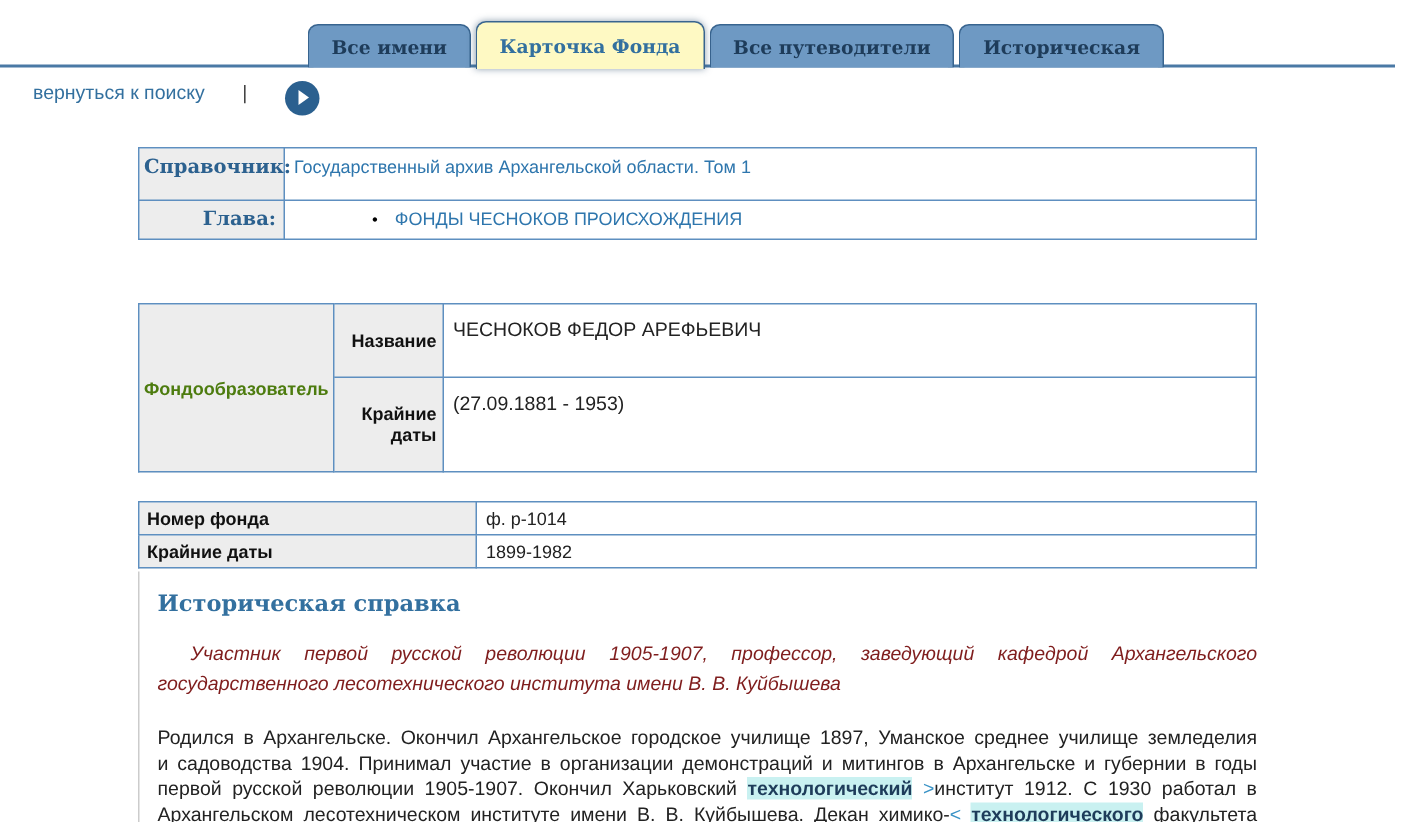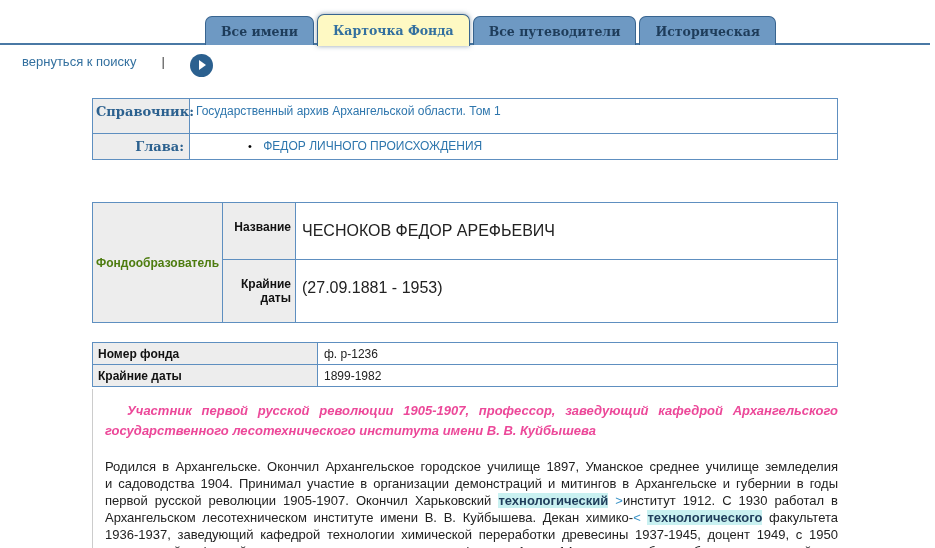--- a/index.html
+++ b/index.html
@@ -157,7 +157,7 @@
       <td class="val">
         <div class="chapter">
           <span class="bullet">•</span>
-          <span class="link">ФЕДОР ЛИЧНОГО ПРОИСХОЖДЕНИЯ</span>
+          <span class="link">ФОНДЫ ЧЕСНОКОВ ПРОИСХОЖДЕНИЯ</span>
         </div>
       </td>
     </tr>

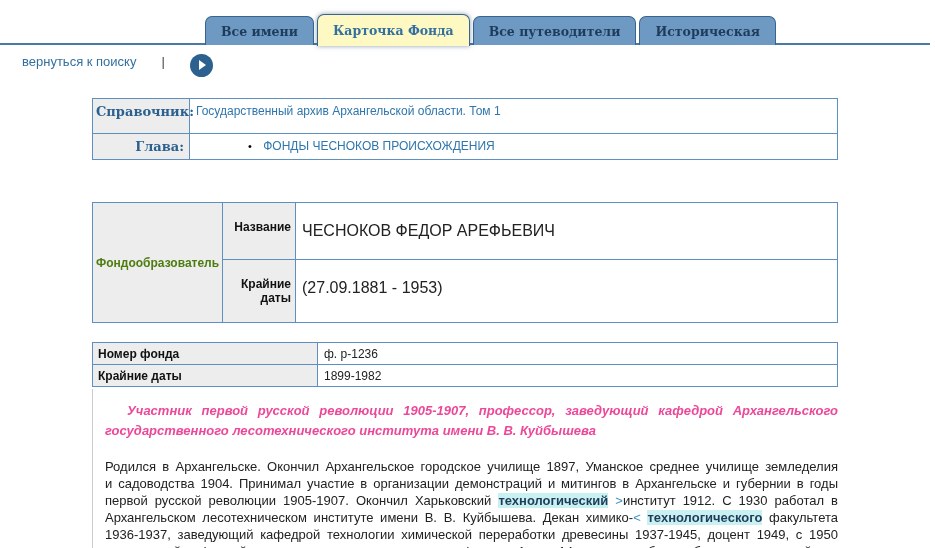--- a/index.html
+++ b/index.html
@@ -87,7 +87,7 @@
     width: 73px; font-weight: bold; font-size: 12px; color: #111;
     text-align: right; vertical-align: top; padding: 17px 4px;
   }
-  .t2 .val { font-size: 16px; vertical-align: top; padding: 19px 6px; }
+  .t2 .val { font-size: 13px; vertical-align: top; padding: 9px 6px; }
   .t2 .r1 td { height: 22px; }
   .t2 .r2 td { height: 30px; }
   .t3 { margin-top: 19px; }

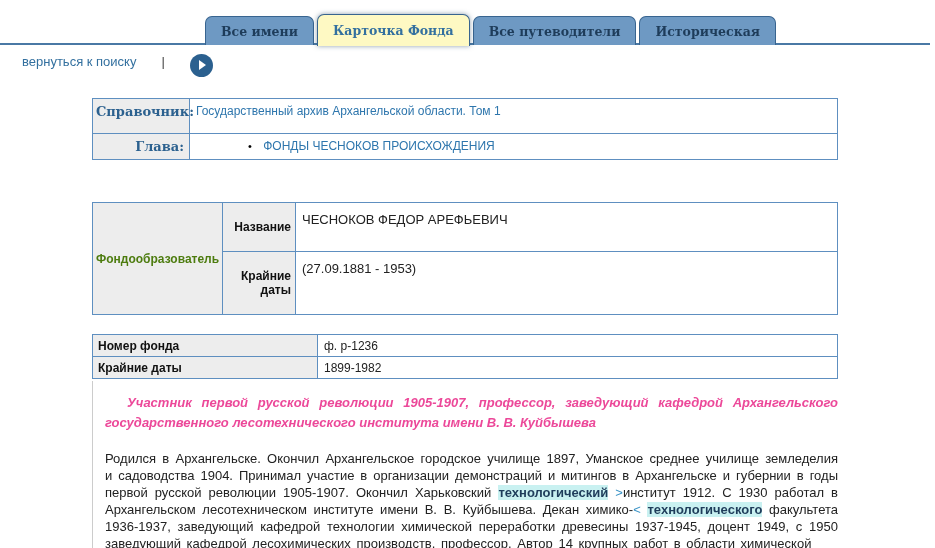--- a/index.html
+++ b/index.html
@@ -182,7 +182,7 @@
     <tbody>
         <tr>
       <td class="lbl3 labelbg">Номер фонда</td>
-      <td class="val">ф. р-1236</td>
+      <td class="val">ф. р-1014</td>
     </tr>
     <tr>
       <td class="lbl3 labelbg">Крайние даты</td>

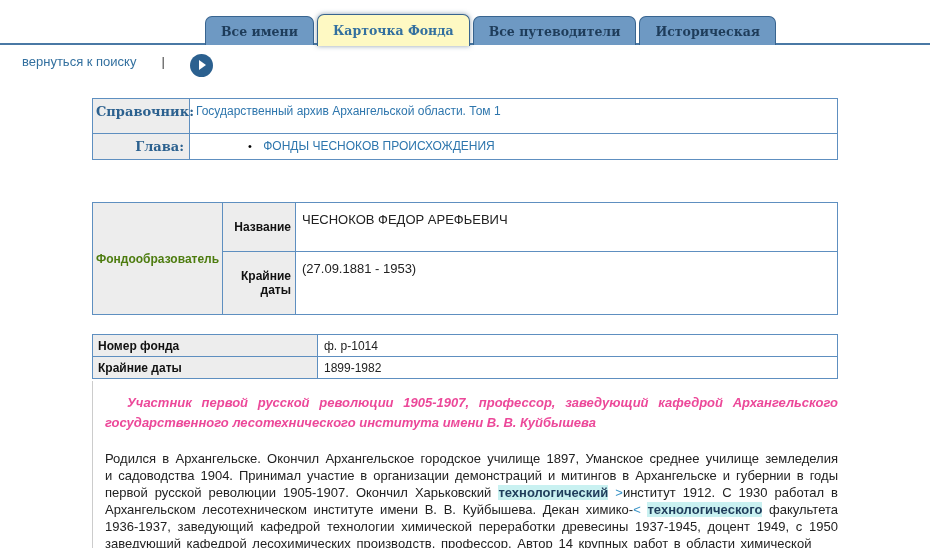--- a/index.html
+++ b/index.html
@@ -192,6 +192,7 @@
     </table>
 
   <div class="history">
+    <div class="history-title">Историческая справка</div>
     <p class="lead">Участник первой русской революции 1905-1907, профессор, заведующий кафедрой Архангельского государственного лесотехнического института имени В. В. Куйбышева</p>
     <p class="body-text"><span class="seg-text">Родился в Архангельске. Окончил Архангельское городское училище 1897, Уманское среднее училище земледелия и садоводства 1904. Принимал участие в организации демонстраций и митингов в Архангельске и губернии в годы первой русской революции 1905-1907. Окончил Харьковский </span><span class="seg-highlight">технологический</span><span class="seg-text"> </span><span class="seg-marker">&gt;</span><span class="seg-text">институт 1912. С 1930 работал в Архангельском лесотехническом институте имени В. В. Куйбышева. Декан химико-</span><span class="seg-marker">&lt;</span><span class="seg-text"> </span><span class="seg-highlight">технологического</span><span class="seg-text"> факультета 1936-1937, заведующий кафедрой технологии химической переработки древесины 1937-1945, доцент 1949, с 1950 заведующий кафедрой лесохимических производств, профессор. Автор 14 крупных работ в области химической</span></p>
   </div>

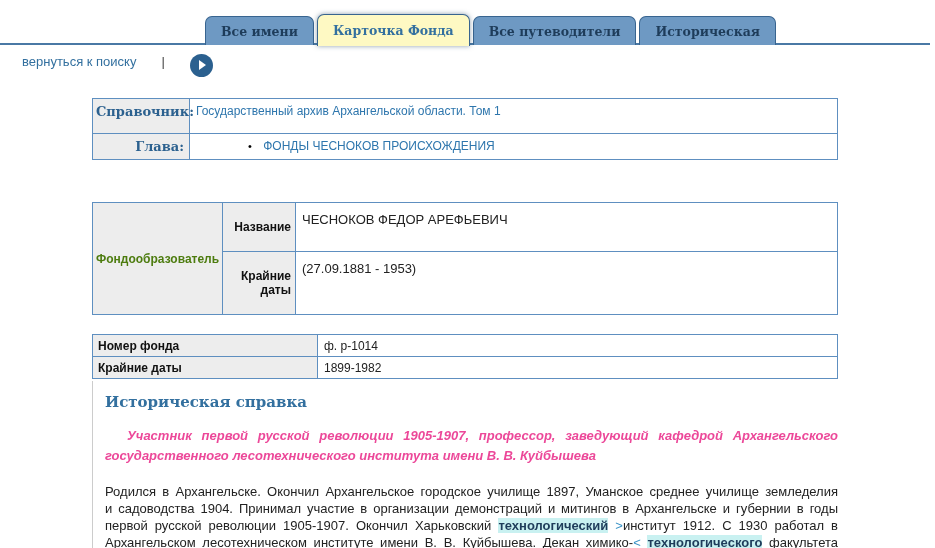--- a/index.html
+++ b/index.html
@@ -107,7 +107,7 @@
   }
   .lead {
     font-style: italic; text-align: justify; text-indent: 22px;
-    font-size: 13px; line-height: 1.55; color: #ec4899; margin: 0 0 17px 0; font-weight: bold;
+    font-size: 13px; line-height: 1.55; color: #7f1d1d; margin: 0 0 17px 0;
   }
   .body-text {
     text-align: justify; font-size: 13px; line-height: 17px;

